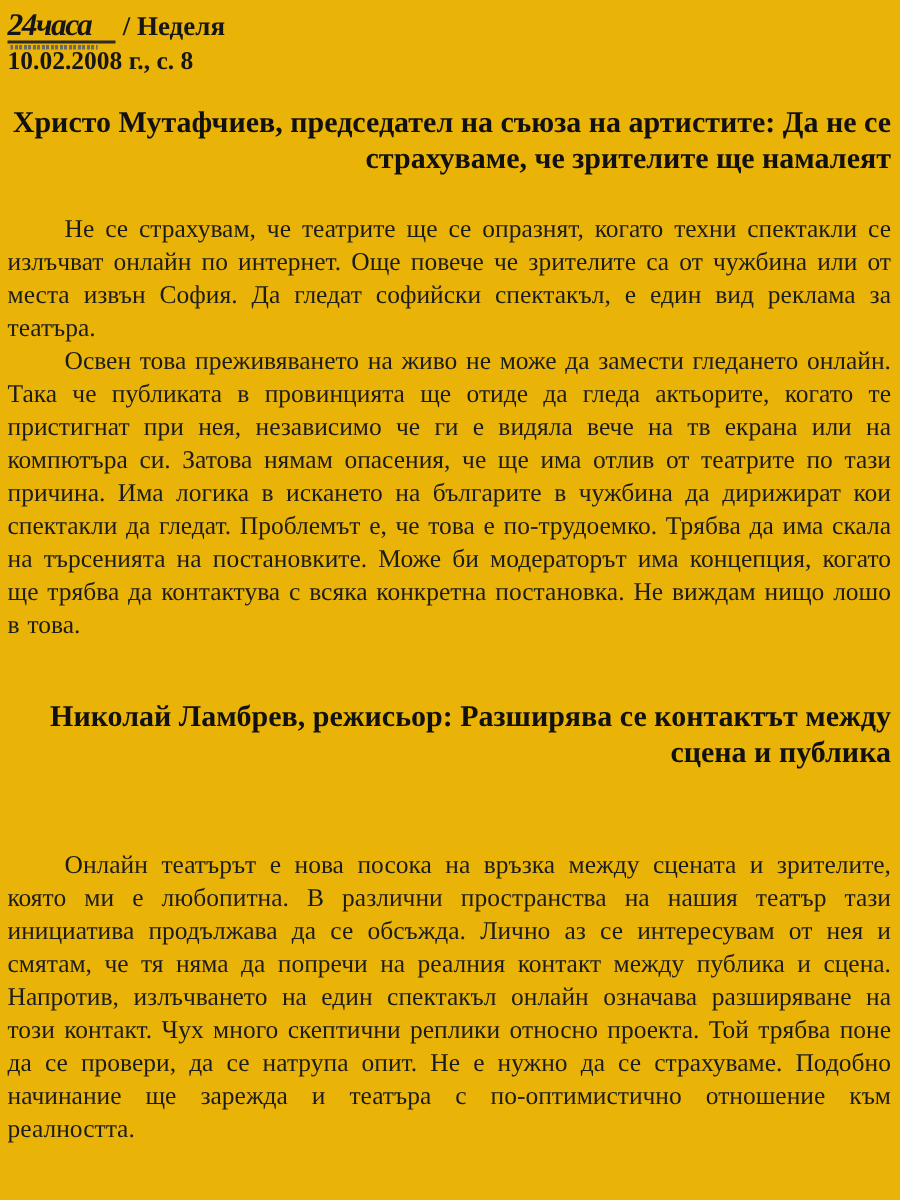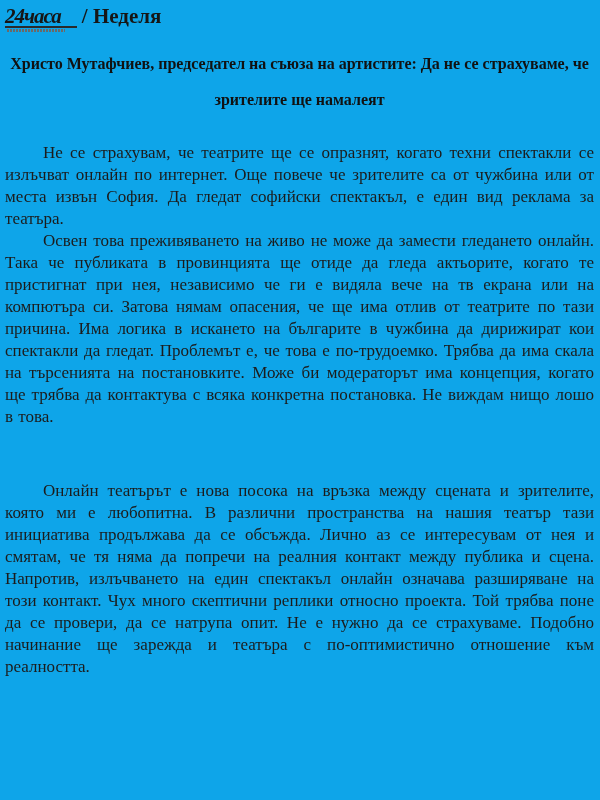--- a/index.html
+++ b/index.html
@@ -15,7 +15,7 @@
     width: 600px;
     height: 800px;
     padding: 4px 6px 0 5px;
-    background: #0ea5e9;
+    background: #eab308;
   }
   
   .logo-row {

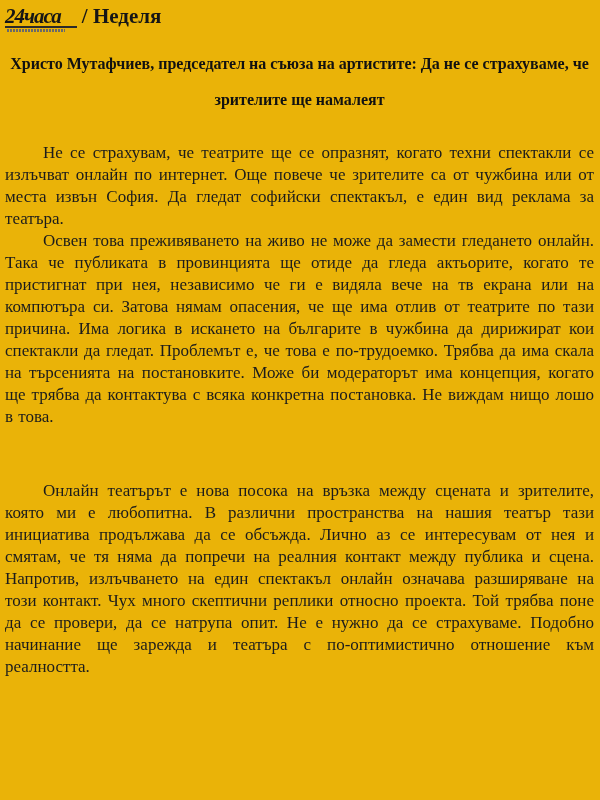--- a/index.html
+++ b/index.html
@@ -55,7 +55,7 @@
   }
   .logo-section {
     font-weight: bold;
-    font-size: 21px;
+    font-size: 18px;
     margin-left: 5px;
     color: #161616;
     white-space: nowrap;

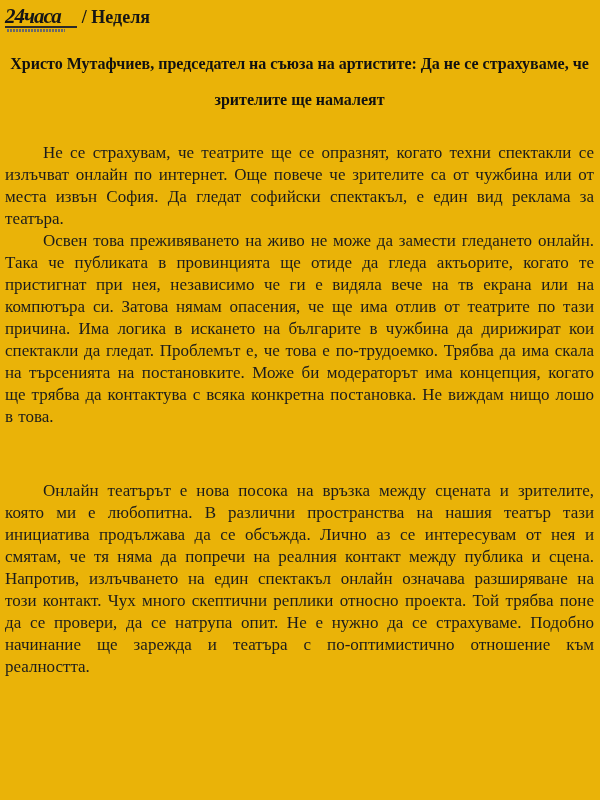--- a/index.html
+++ b/index.html
@@ -102,6 +102,7 @@
       </span>
       <span class="logo-section">/ Неделя</span>
     </div>
+    <div class="dateline">10.02.2008 г., с. 8</div>
   </header>
 
   <article>

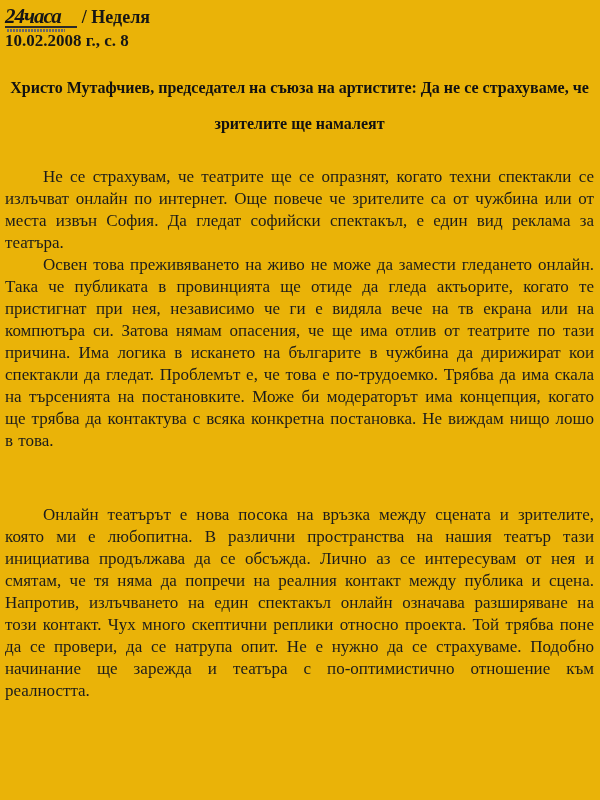--- a/index.html
+++ b/index.html
@@ -70,9 +70,9 @@
   
   .headline {
     font-weight: bold;
-    font-size: 16px;
-    line-height: 36px;
-    text-align: center;
+    font-size: 20px;
+    line-height: 24px;
+    text-align: right;
     color: #111111;
   }
   .headline-1 { margin-top: 18px; }

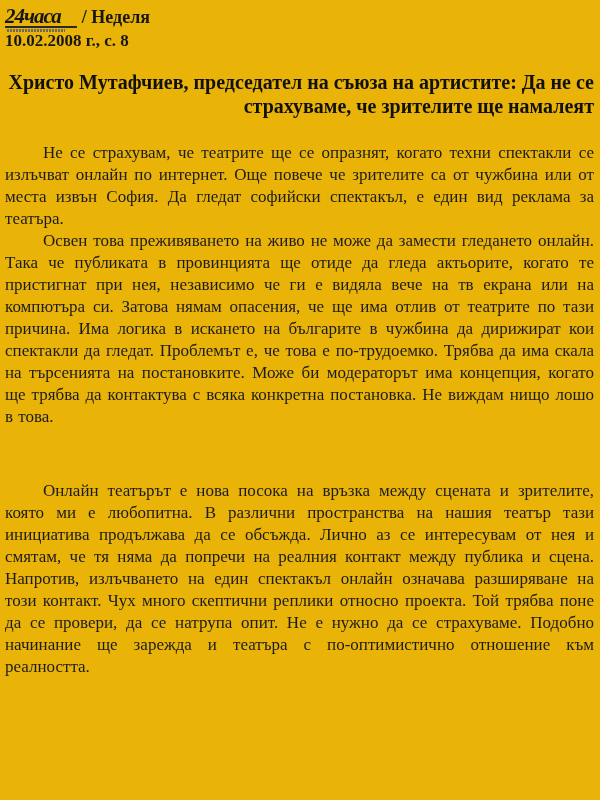--- a/index.html
+++ b/index.html
@@ -114,6 +114,7 @@
   </article>
 
   <article>
+    <h1 class="headline headline-2">Николай Ламбрев, режисьор: Разширява се контактът между сцена и публика</h1>
     <div class="article-body article-body-2">
       <p>Онлайн театърът е нова посока на връзка между сцената и зрителите, която ми е любопитна. В различни пространства на нашия театър тази инициатива продължава да се обсъжда. Лично аз се интересувам от нея и смятам, че тя няма да попречи на реалния контакт между публика и сцена. Напротив, излъчването на един спектакъл онлайн означава разширяване на този контакт. Чух много скептични реплики относно проекта. Той трябва поне да се провери, да се натрупа опит. Не е нужно да се страхуваме. Подобно начинание ще зарежда и театъра с по-оптимистично отношение към реалността.</p>
     </div>

